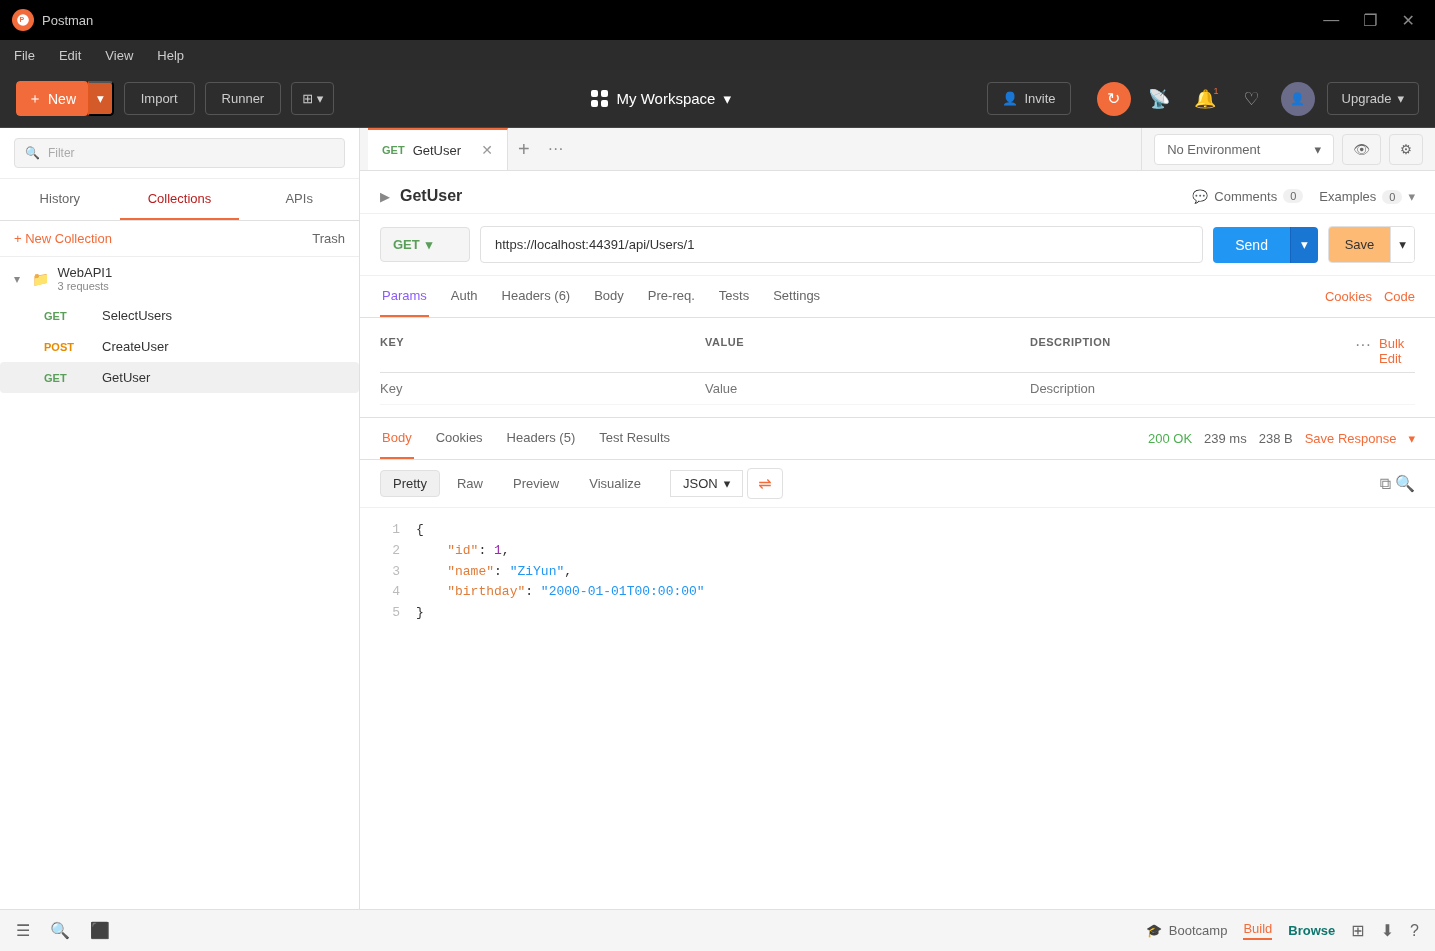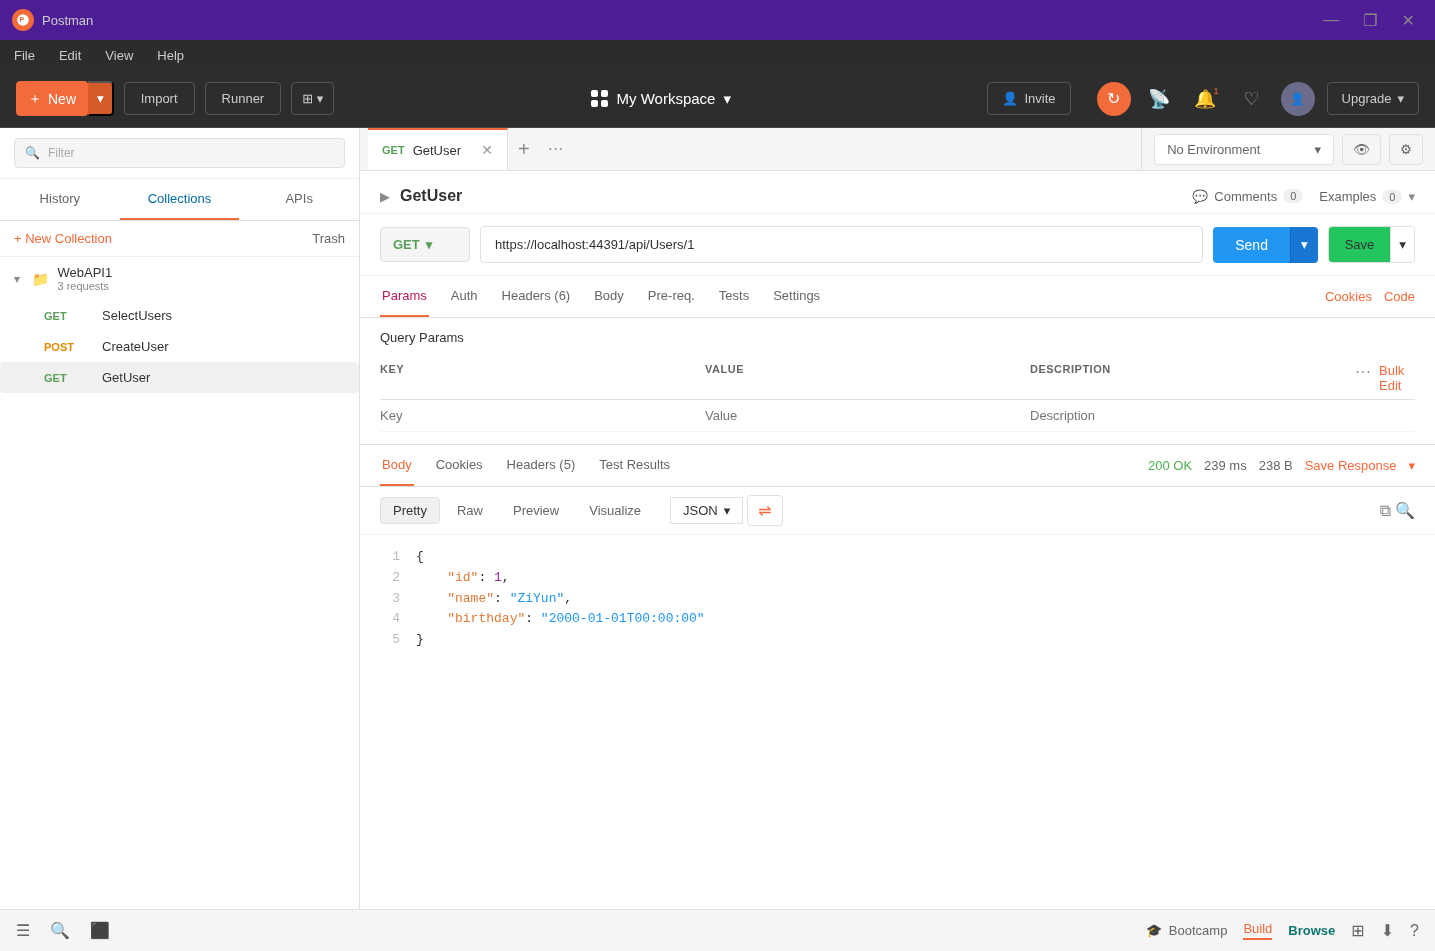--- a/index.html
+++ b/index.html
@@ -6,7 +6,7 @@
     body { font-family: -apple-system, BlinkMacSystemFont, 'Segoe UI', sans-serif; background: #1a1a2e; color: #333; font-size: 13px; overflow: hidden; width: 1435px; height: 951px; }
 
     
-    .titlebar { background: #4c1d95; height: 40px; display: flex; align-items: center; padding: 0 12px; justify-content: space-between; }
+    .titlebar { background: #000000; height: 40px; display: flex; align-items: center; padding: 0 12px; justify-content: space-between; }
     .titlebar-left { display: flex; align-items: center; gap: 8px; color: #ccc; font-size: 13px; }
     .titlebar-logo { width: 22px; height: 22px; background: #f26b3a; border-radius: 50%; display: flex; align-items: center; justify-content: center; color: white; font-size: 11px; font-weight: bold; }
     .titlebar-controls { display: flex; gap: 8px; }

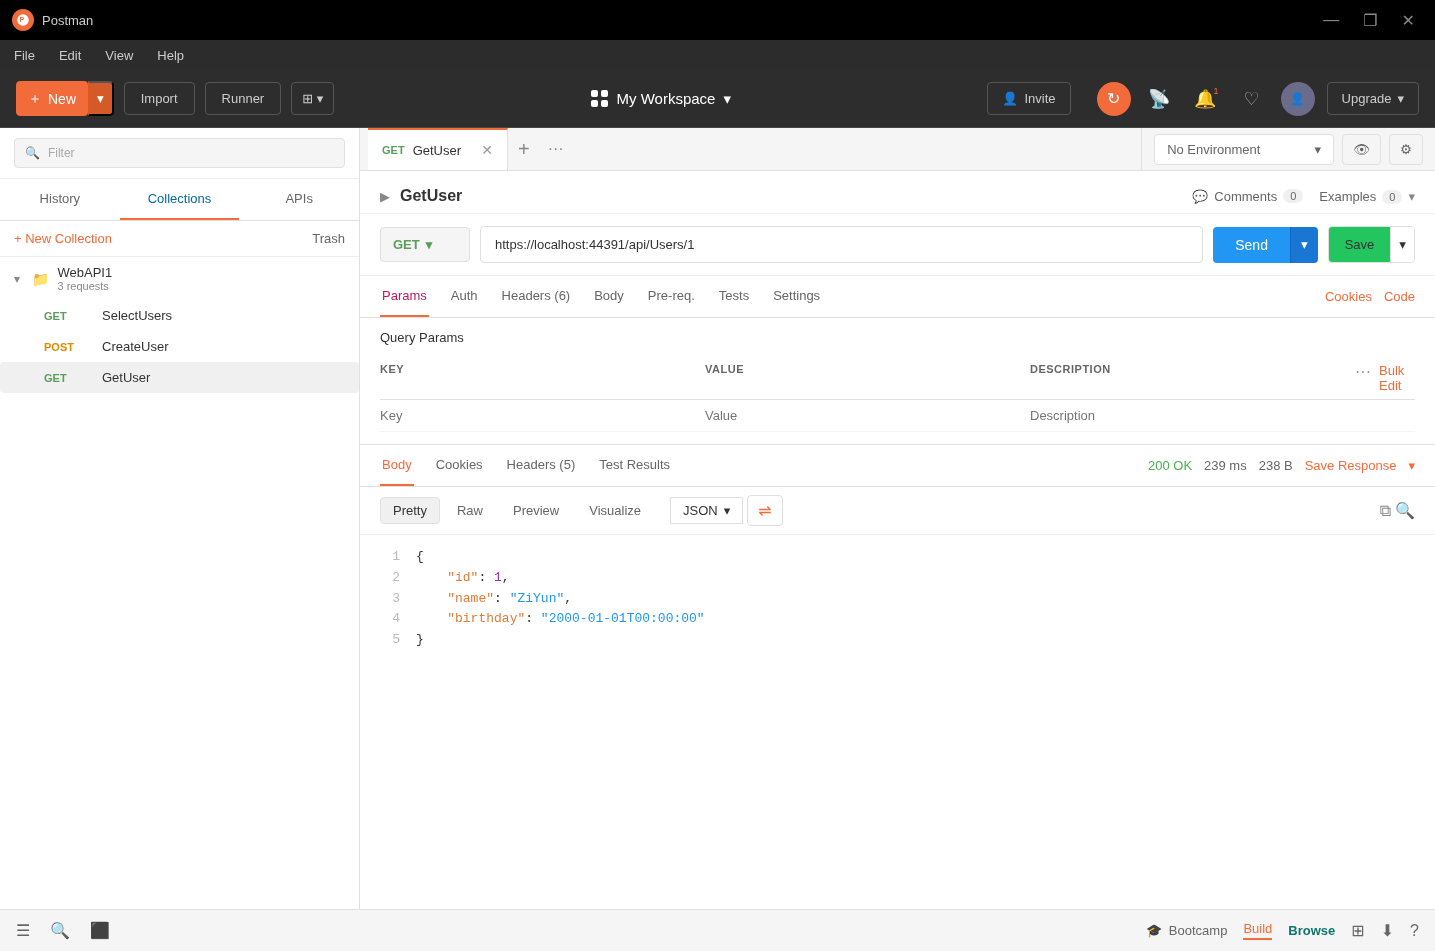--- a/index.html
+++ b/index.html
@@ -41,7 +41,7 @@
     .search-input { width: 100%; background: #f5f5f5; border: 1px solid #e0e0e0; border-radius: 4px; padding: 7px 10px; font-size: 12px; color: #666; display: flex; align-items: center; gap: 8px; }
     .sidebar-tabs { display: flex; border-bottom: 1px solid #e0e0e0; }
     .sidebar-tab { flex: 1; text-align: center; padding: 12px 8px; font-size: 13px; cursor: pointer; color: #666; border-bottom: 2px solid transparent; }
-    .sidebar-tab.active { color: #0369a1; border-bottom: 2px solid #f26b3a; font-weight: 500; }
+    .sidebar-tab.active { color: #b91c1c; border-bottom: 2px solid #f26b3a; font-weight: 500; }
     .sidebar-actions { display: flex; align-items: center; justify-content: space-between; padding: 10px 14px; border-bottom: 1px solid #eee; }
     .new-collection-btn { color: #f26b3a; font-size: 13px; cursor: pointer; display: flex; align-items: center; gap: 4px; }
     .trash-btn { color: #666; font-size: 13px; cursor: pointer; }

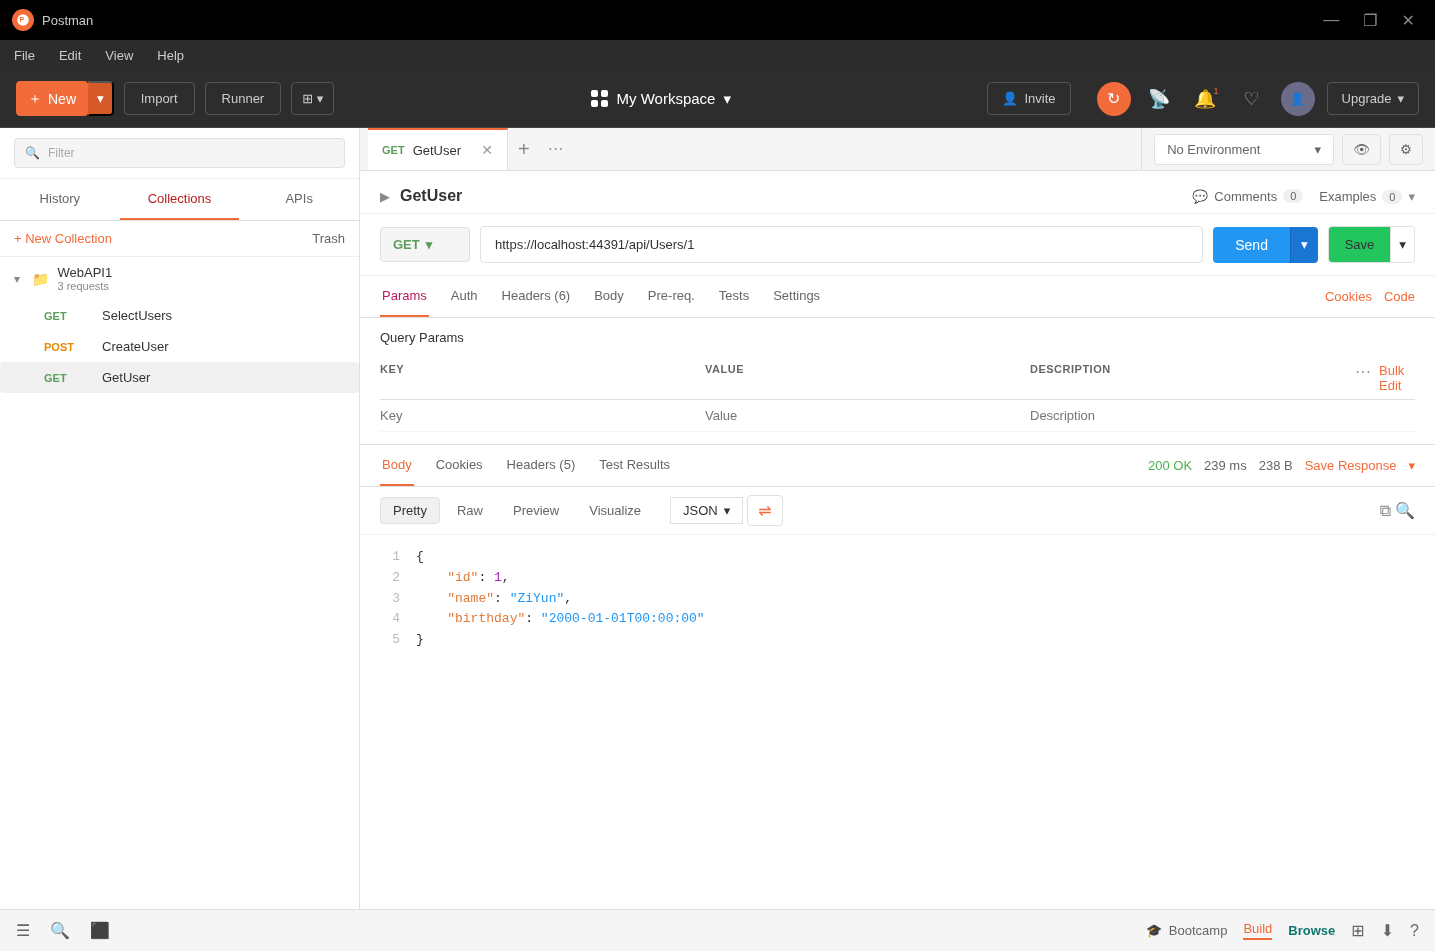--- a/index.html
+++ b/index.html
@@ -82,7 +82,7 @@
     .send-btn { background: #2196f3; color: white; border: none; padding: 10px 22px; font-size: 14px; font-weight: 500; cursor: pointer; }
     .send-dropdown { background: #1976d2; color: white; border: none; border-left: 1px solid #1565c0; padding: 10px 10px; cursor: pointer; }
     .save-group { display: flex; border-radius: 4px; overflow: hidden; border: 1px solid #e0e0e0; }
-    .save-btn { background: #22c55e; color: #333; border: none; padding: 10px 16px; font-size: 13px; cursor: pointer; }
+    .save-btn { background: #fdba74; color: #333; border: none; padding: 10px 16px; font-size: 13px; cursor: pointer; }
     .save-dropdown { background: #fff; color: #333; border: none; border-left: 1px solid #e0e0e0; padding: 10px 8px; cursor: pointer; }
 
     

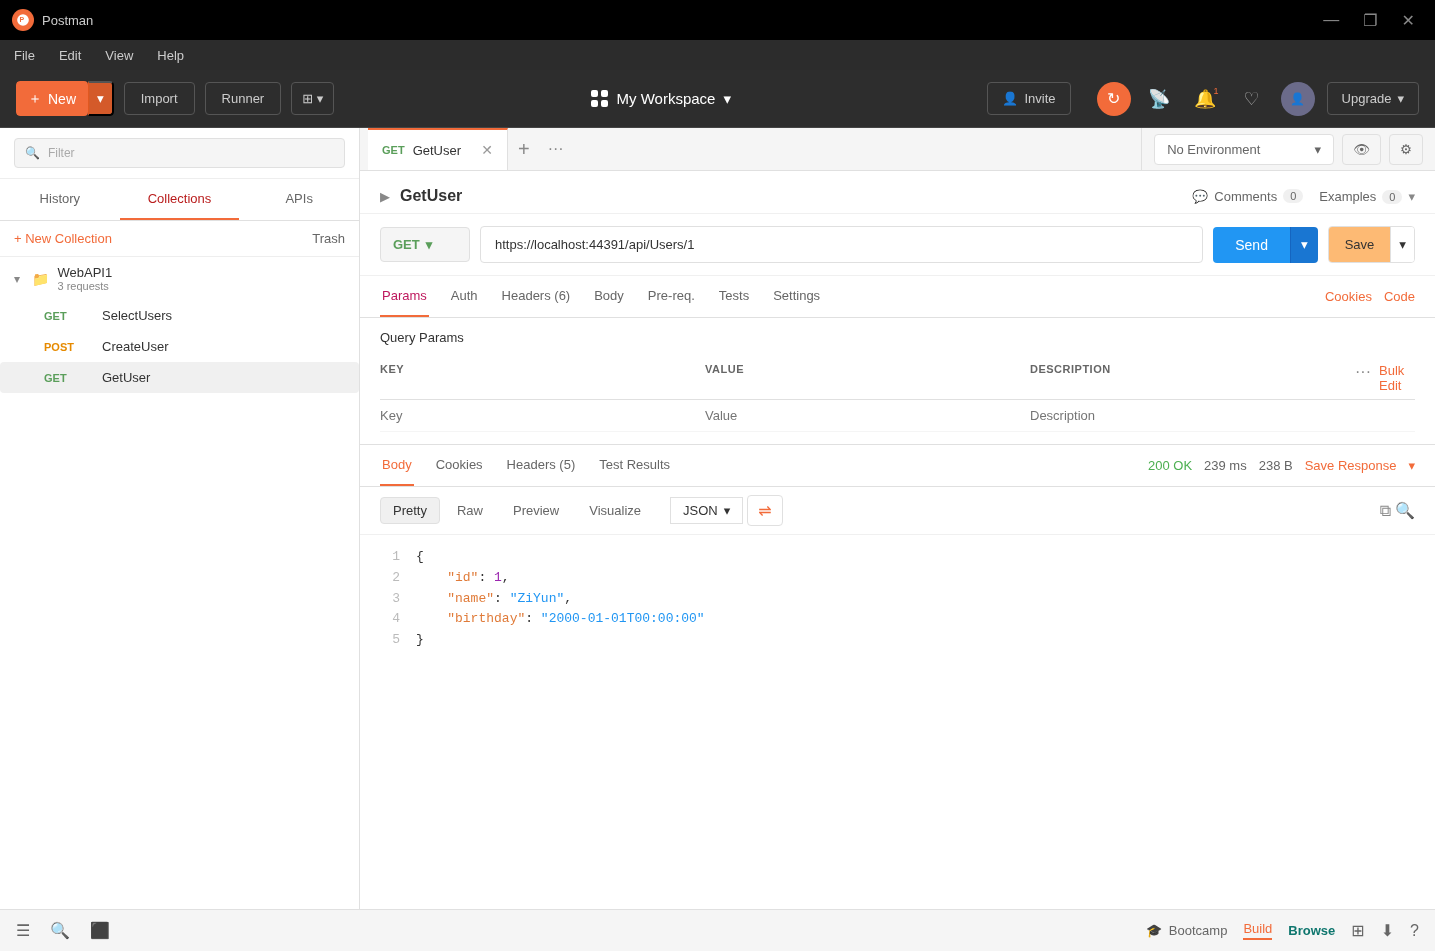--- a/index.html
+++ b/index.html
@@ -88,7 +88,7 @@
     
     .req-tabs { display: flex; align-items: center; padding: 0 20px; border-bottom: 1px solid #e0e0e0; gap: 20px; }
     .req-tab { padding: 12px 2px; font-size: 13px; color: #666; cursor: pointer; border-bottom: 2px solid transparent; }
-    .req-tab.active { color: #be185d; border-bottom: 2px solid #f26b3a; text-align: right; }
+    .req-tab.active { color: #8b5cf6; border-bottom: 2px solid #f26b3a; text-align: right; }
     .req-tab-right { margin-left: auto; display: flex; gap: 12px; }
     .cookies-link { color: #f26b3a; font-size: 13px; cursor: pointer; }
     .code-link { color: #f26b3a; font-size: 13px; cursor: pointer; }

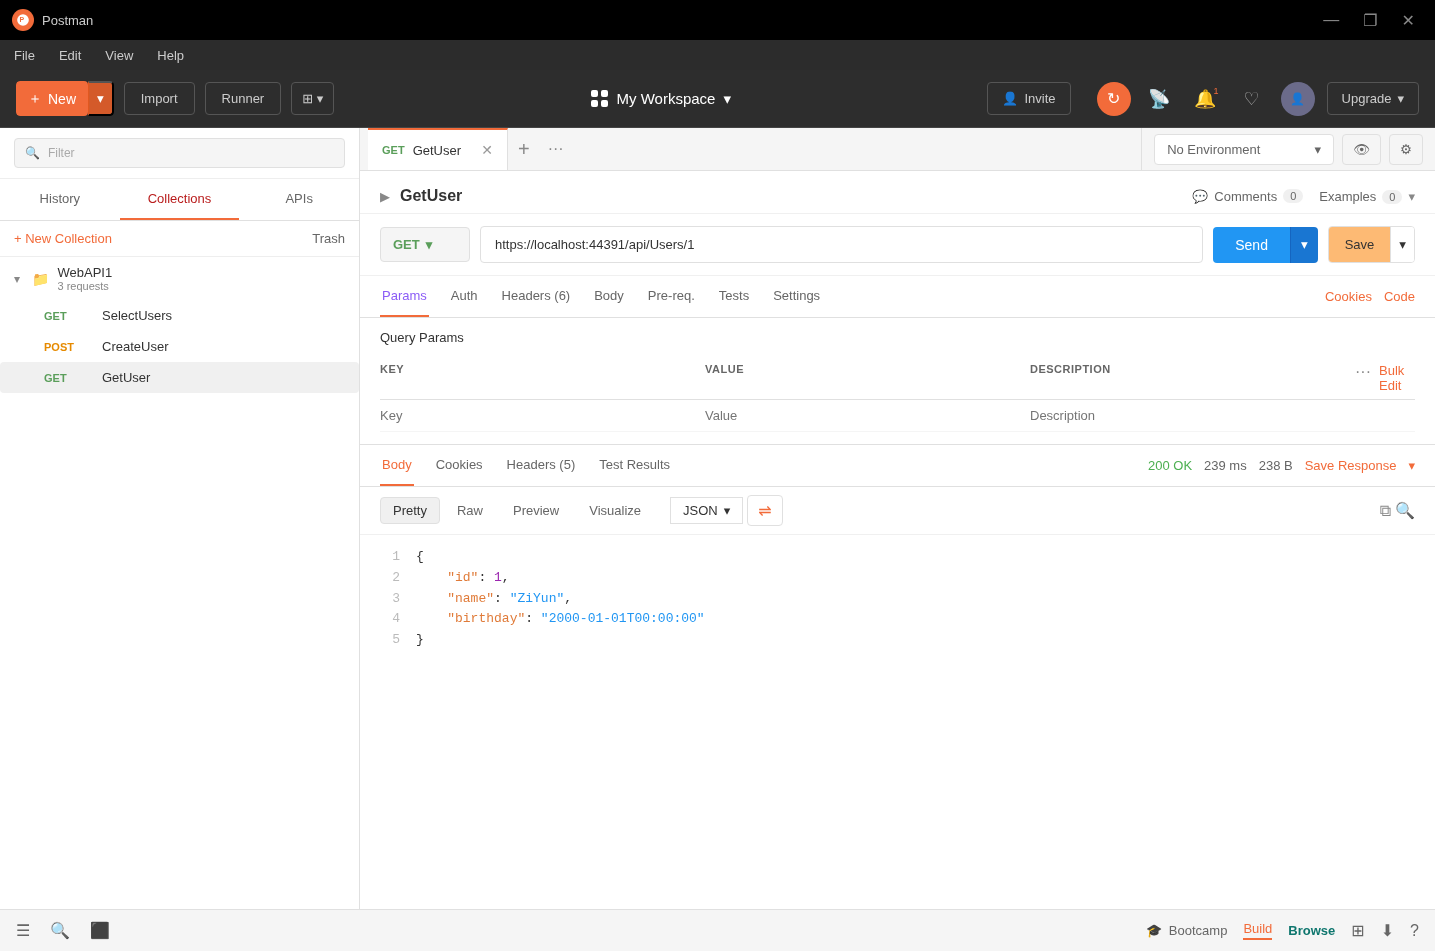--- a/index.html
+++ b/index.html
@@ -331,7 +331,6 @@
     </div>
 
     <div class="params-section">
-      <div class="params-title">Query Params</div>
       <div class="params-table">
         <div class="params-header">
           <div class="params-col-key">KEY</div>

